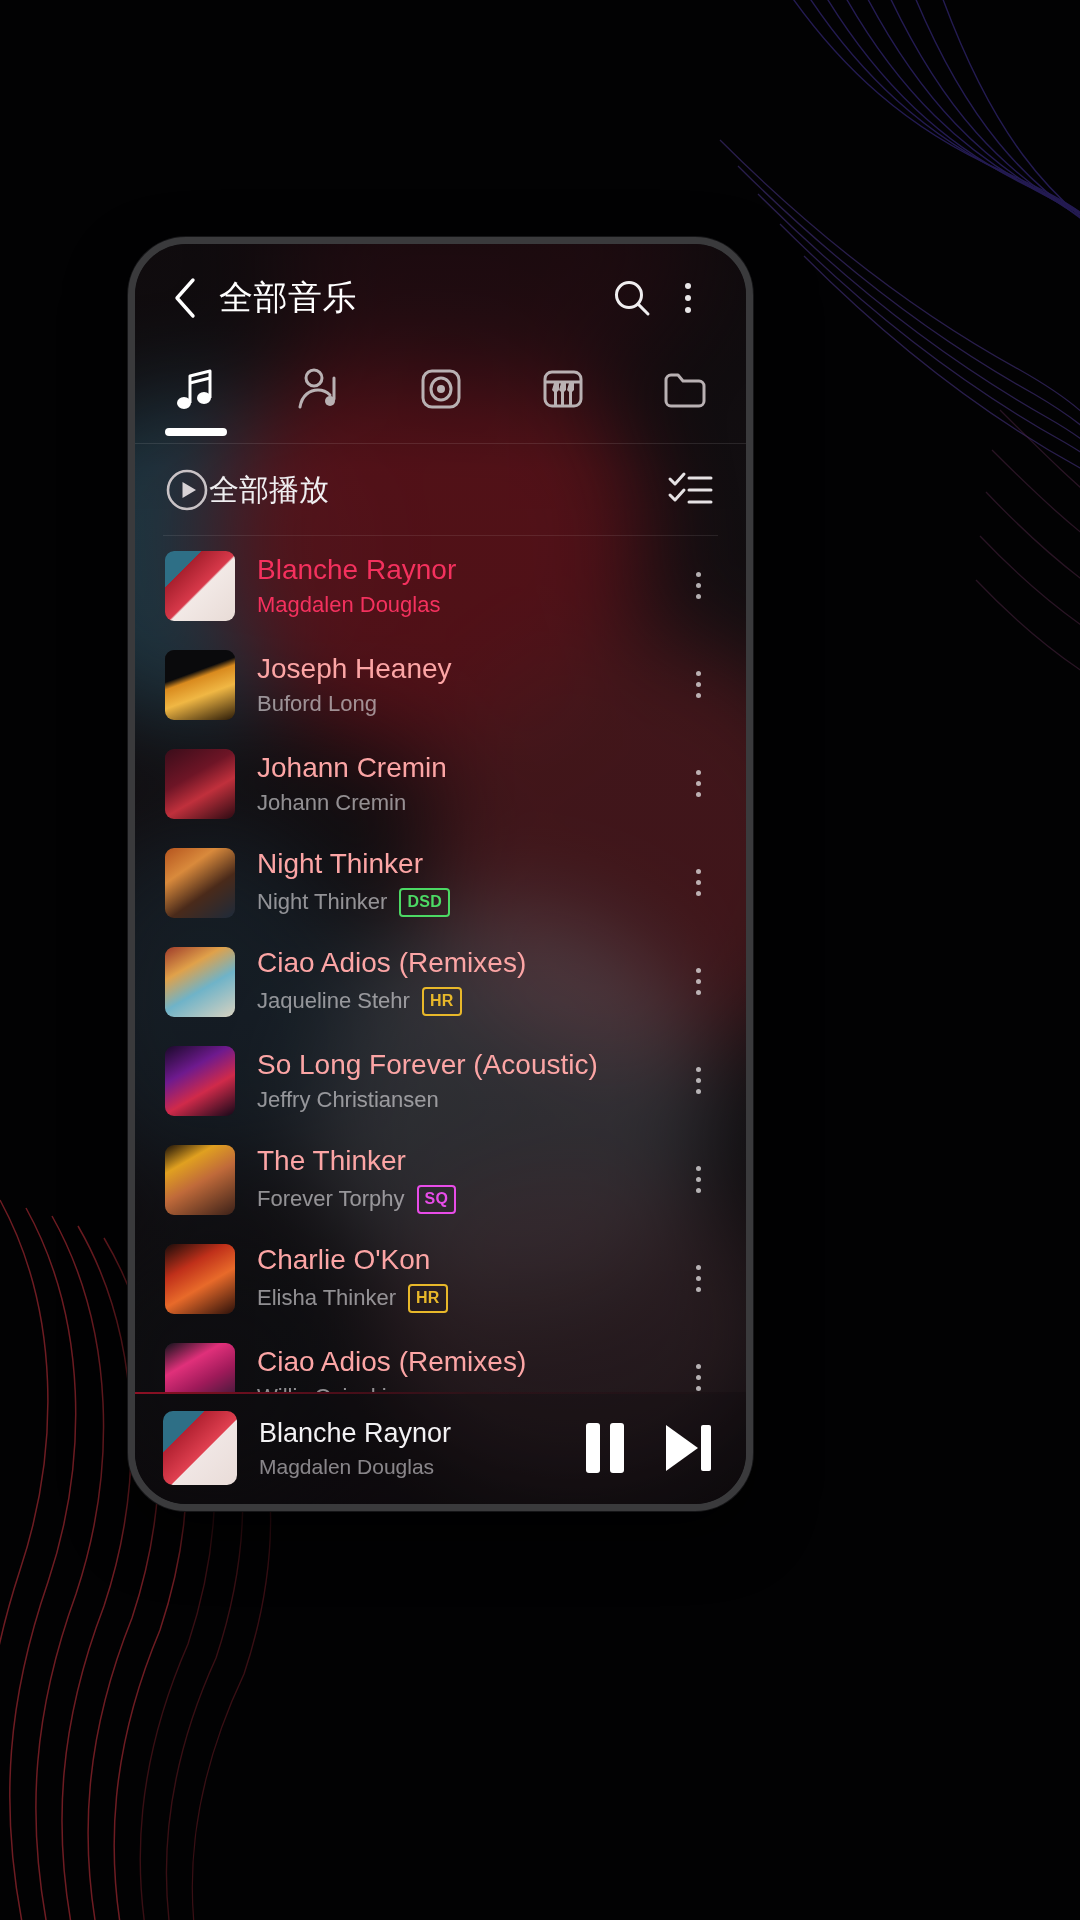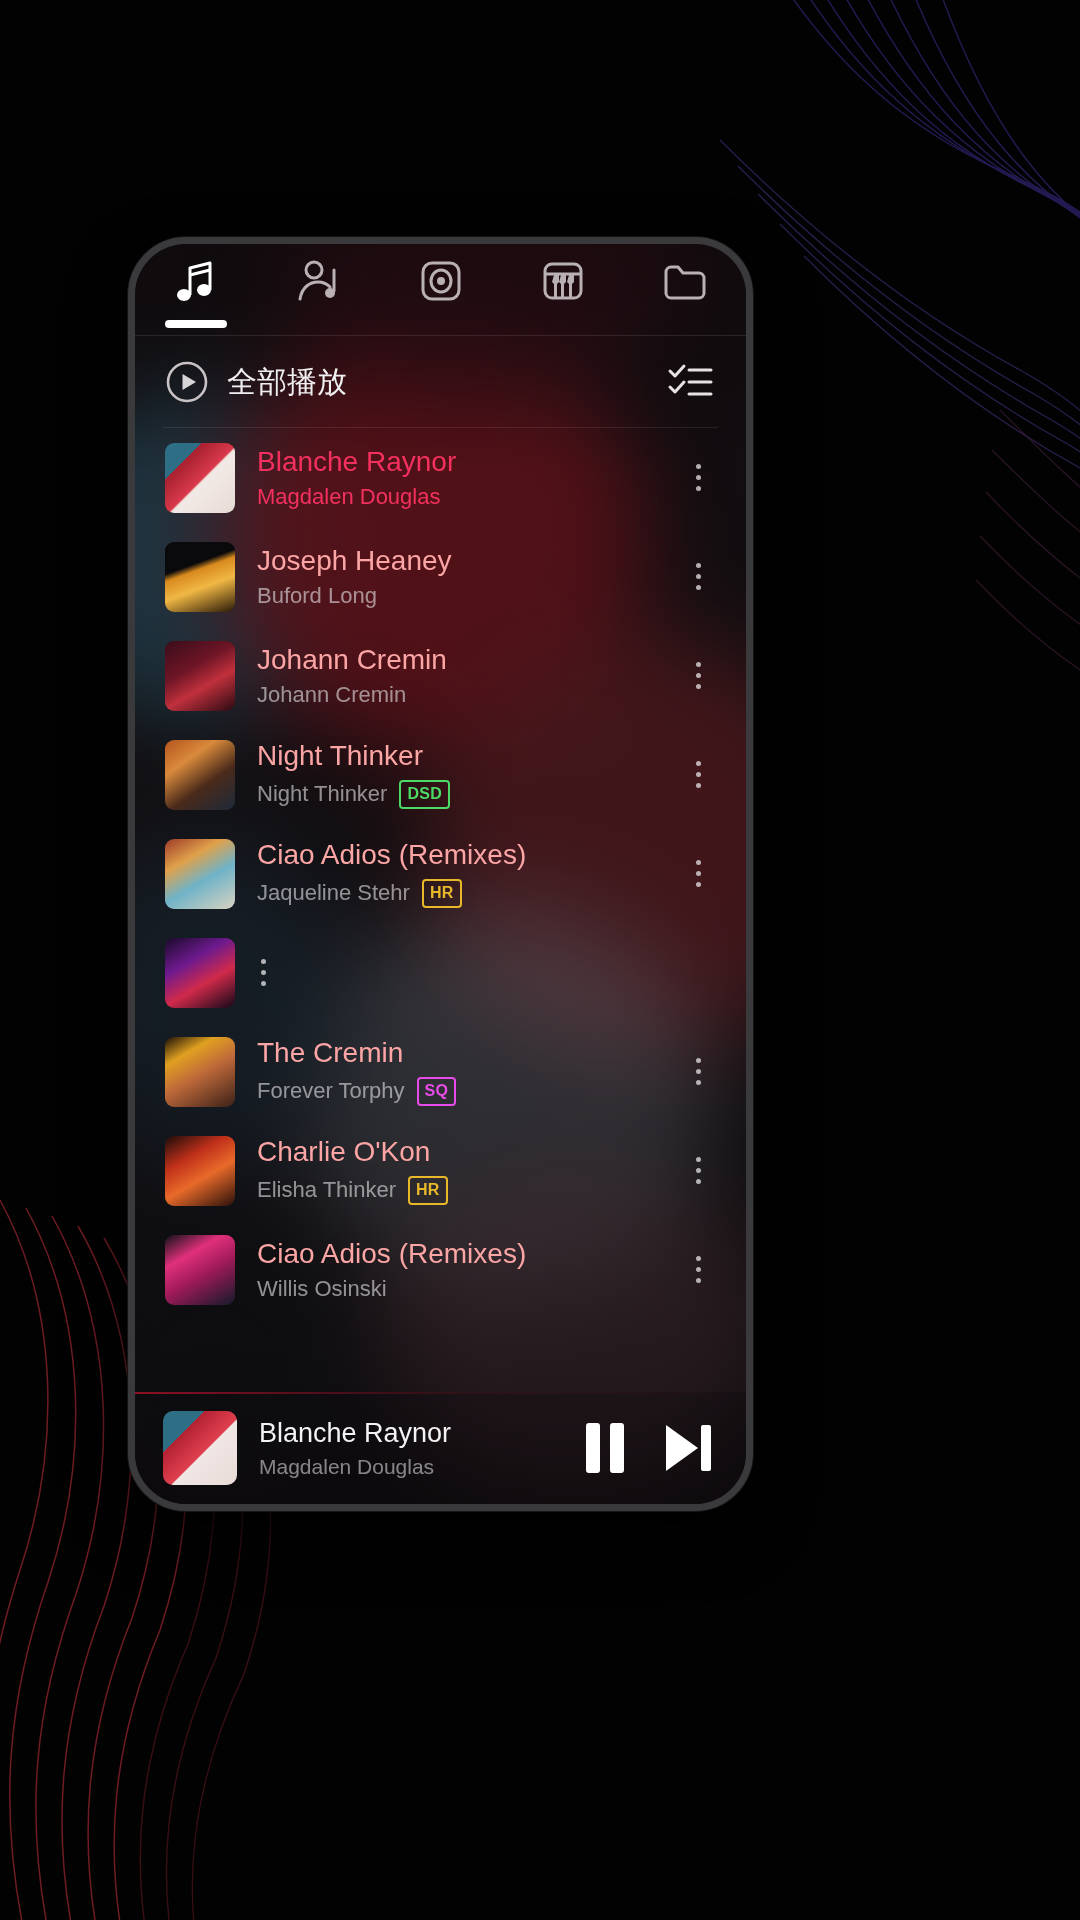--- a/index.html
+++ b/index.html
@@ -225,6 +225,28 @@
 
       <div class="ui">
 
+        <div class="header">
+          <div class="back-btn">
+            <svg width="26" height="42" viewBox="0 0 26 42">
+              <path d="M21 3 L5 21 L21 39" fill="none" stroke="#ffffff" stroke-width="3.4" stroke-linecap="round" stroke-linejoin="round"></path>
+            </svg>
+          </div>
+          <div class="title">全部音乐</div>
+          <div class="hdr-spacer"></div>
+          <div class="hdr-icon">
+            <svg width="42" height="42" viewBox="0 0 42 42">
+              <circle cx="18" cy="18" r="12.5" fill="none" stroke="#f0eef0" stroke-width="3"></circle>
+              <path d="M27.4 27.4 L37 37" stroke="#f0eef0" stroke-width="3" stroke-linecap="round"></path>
+            </svg>
+          </div>
+          <div class="hdr-icon">
+            <span class="dots-v">
+                <i></i>
+                <i></i>
+                <i></i>
+              </span>
+          </div>
+        </div>
 
         <div class="tabs">
 

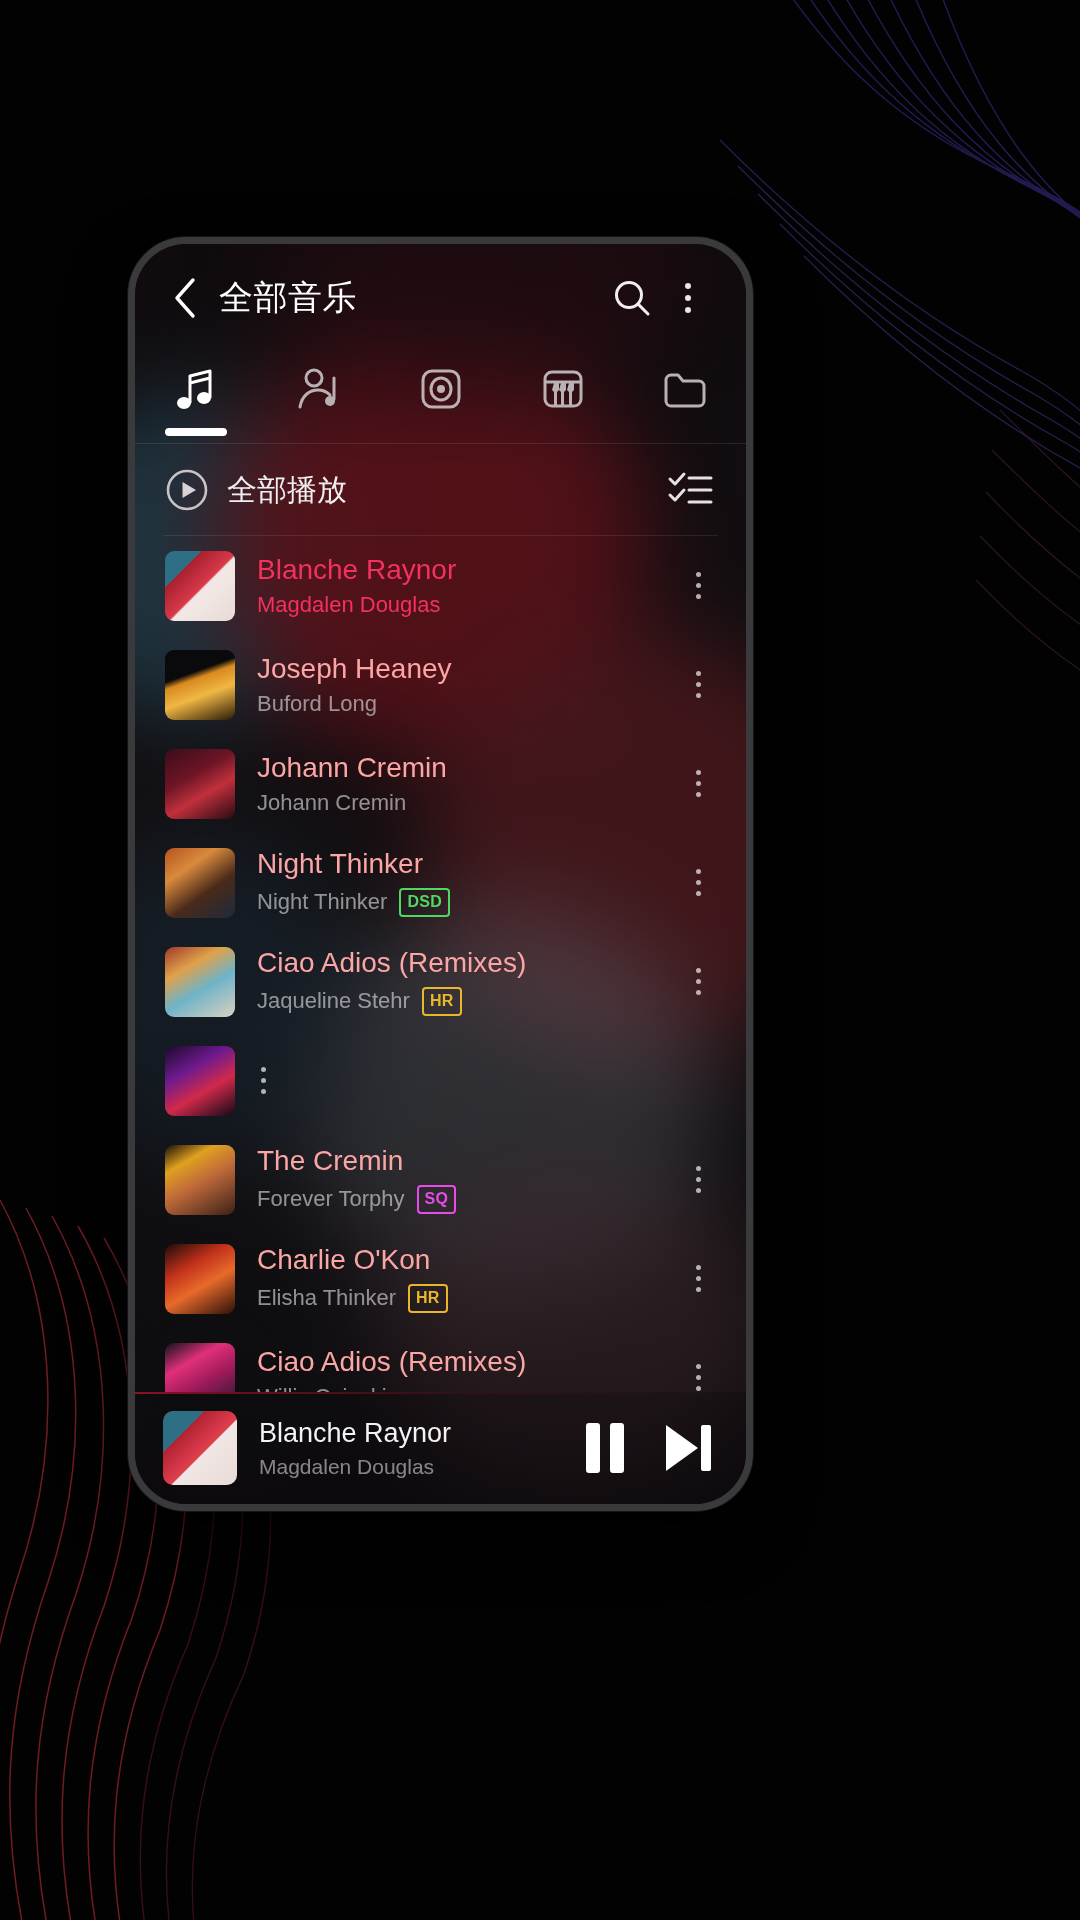--- a/index.html
+++ b/index.html
@@ -94,7 +94,7 @@
     padding: 0 28px 0 30px;
     position: relative;
   }
-  .playall-left { display:flex; align-items:center; gap: 18px; cursor:pointer; }
+  .playall-left { display:flex; align-items:center; cursor:pointer; }
   .playall-text { color:#efeef0; font-size: 30px; }
   .playall-rule { position:absolute; left:28px; right:28px; bottom:0; height:1px; background: rgba(255,255,255,.09); }
 

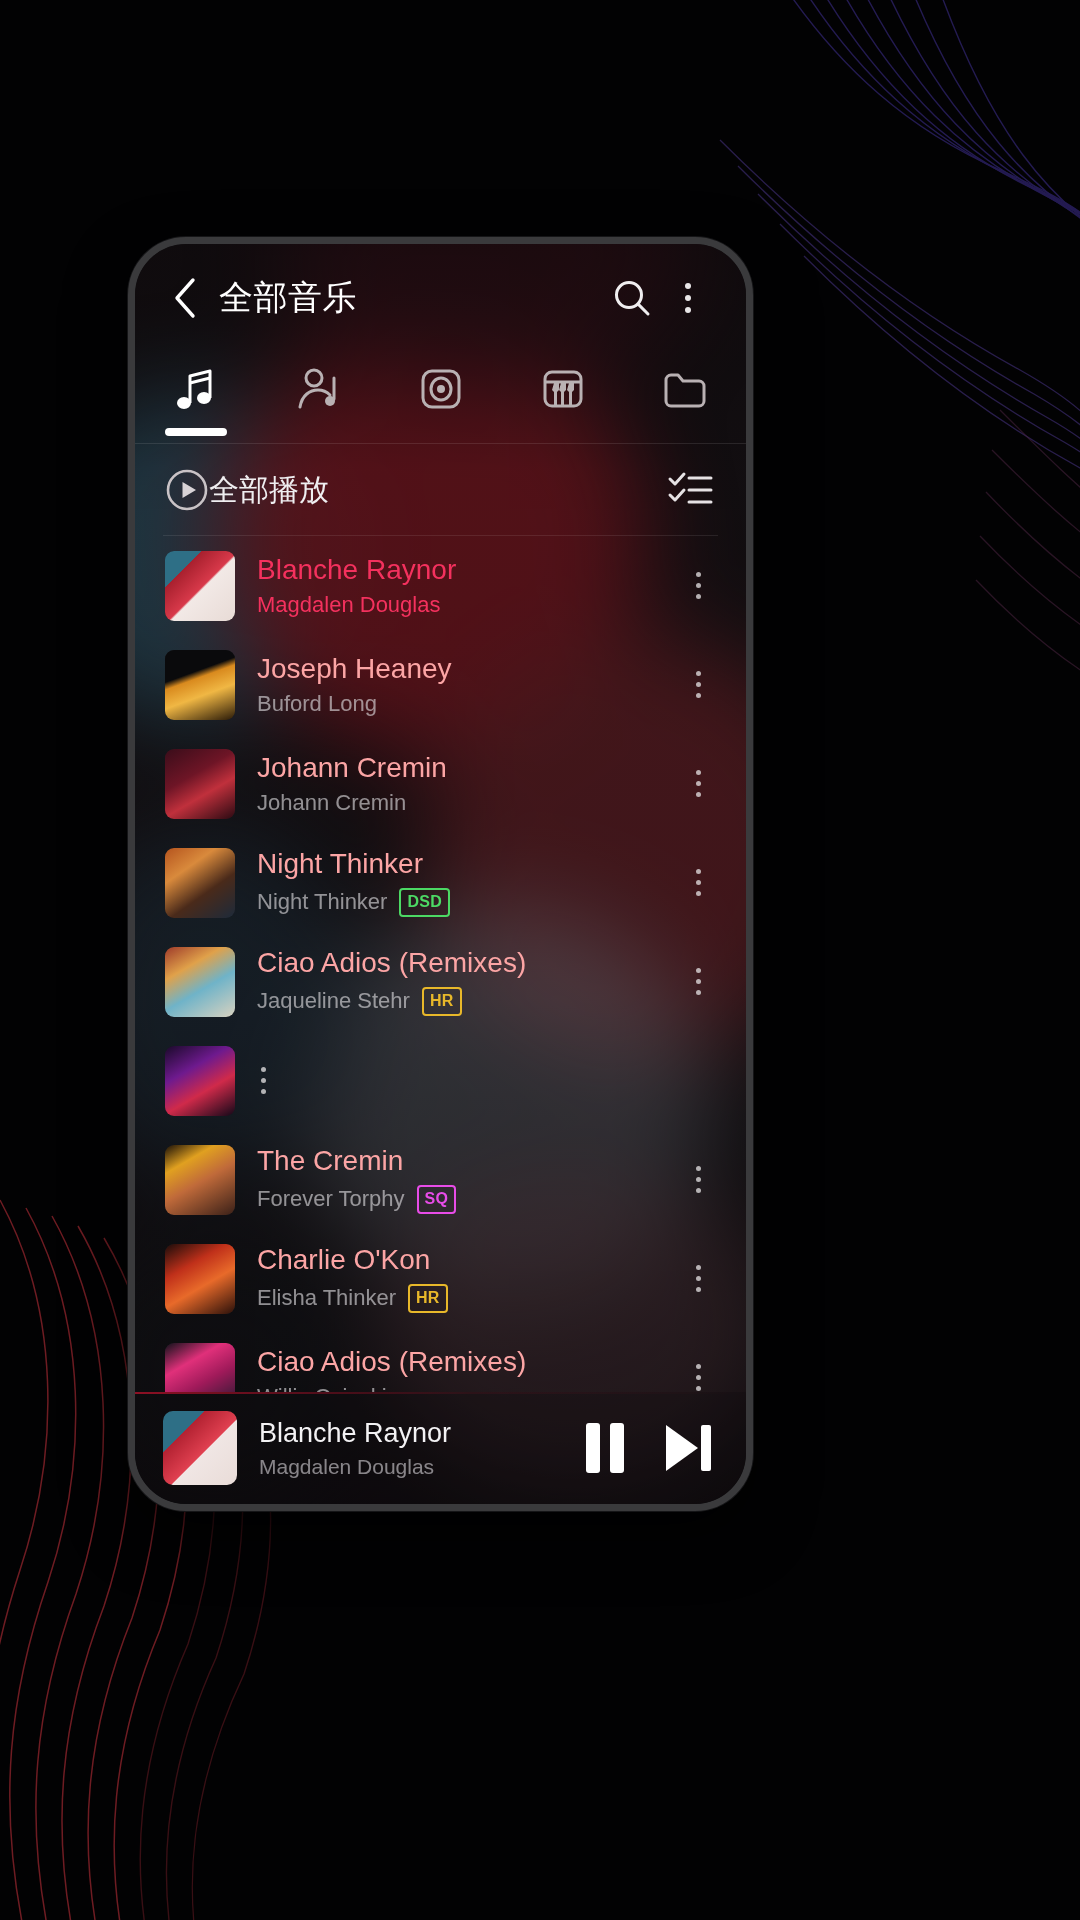--- a/index.html
+++ b/index.html
@@ -432,6 +432,12 @@
               <div class="art">
                 <span style="background: linear-gradient(150deg, rgb(26, 10, 42) 0%, rgb(110, 26, 142) 34%, rgb(208, 42, 74) 62%, rgb(18, 8, 24) 100%);"></span>
               </div>
+              <div class="meta">
+                <div class="song-title">So Long Forever (Acoustic)</div>
+                <div class="song-sub">
+                  <div class="song-artist">Jeffry Christiansen</div>
+                </div>
+              </div>
               <div class="row-menu">
                 <span class="dots-v">
                   <i></i>

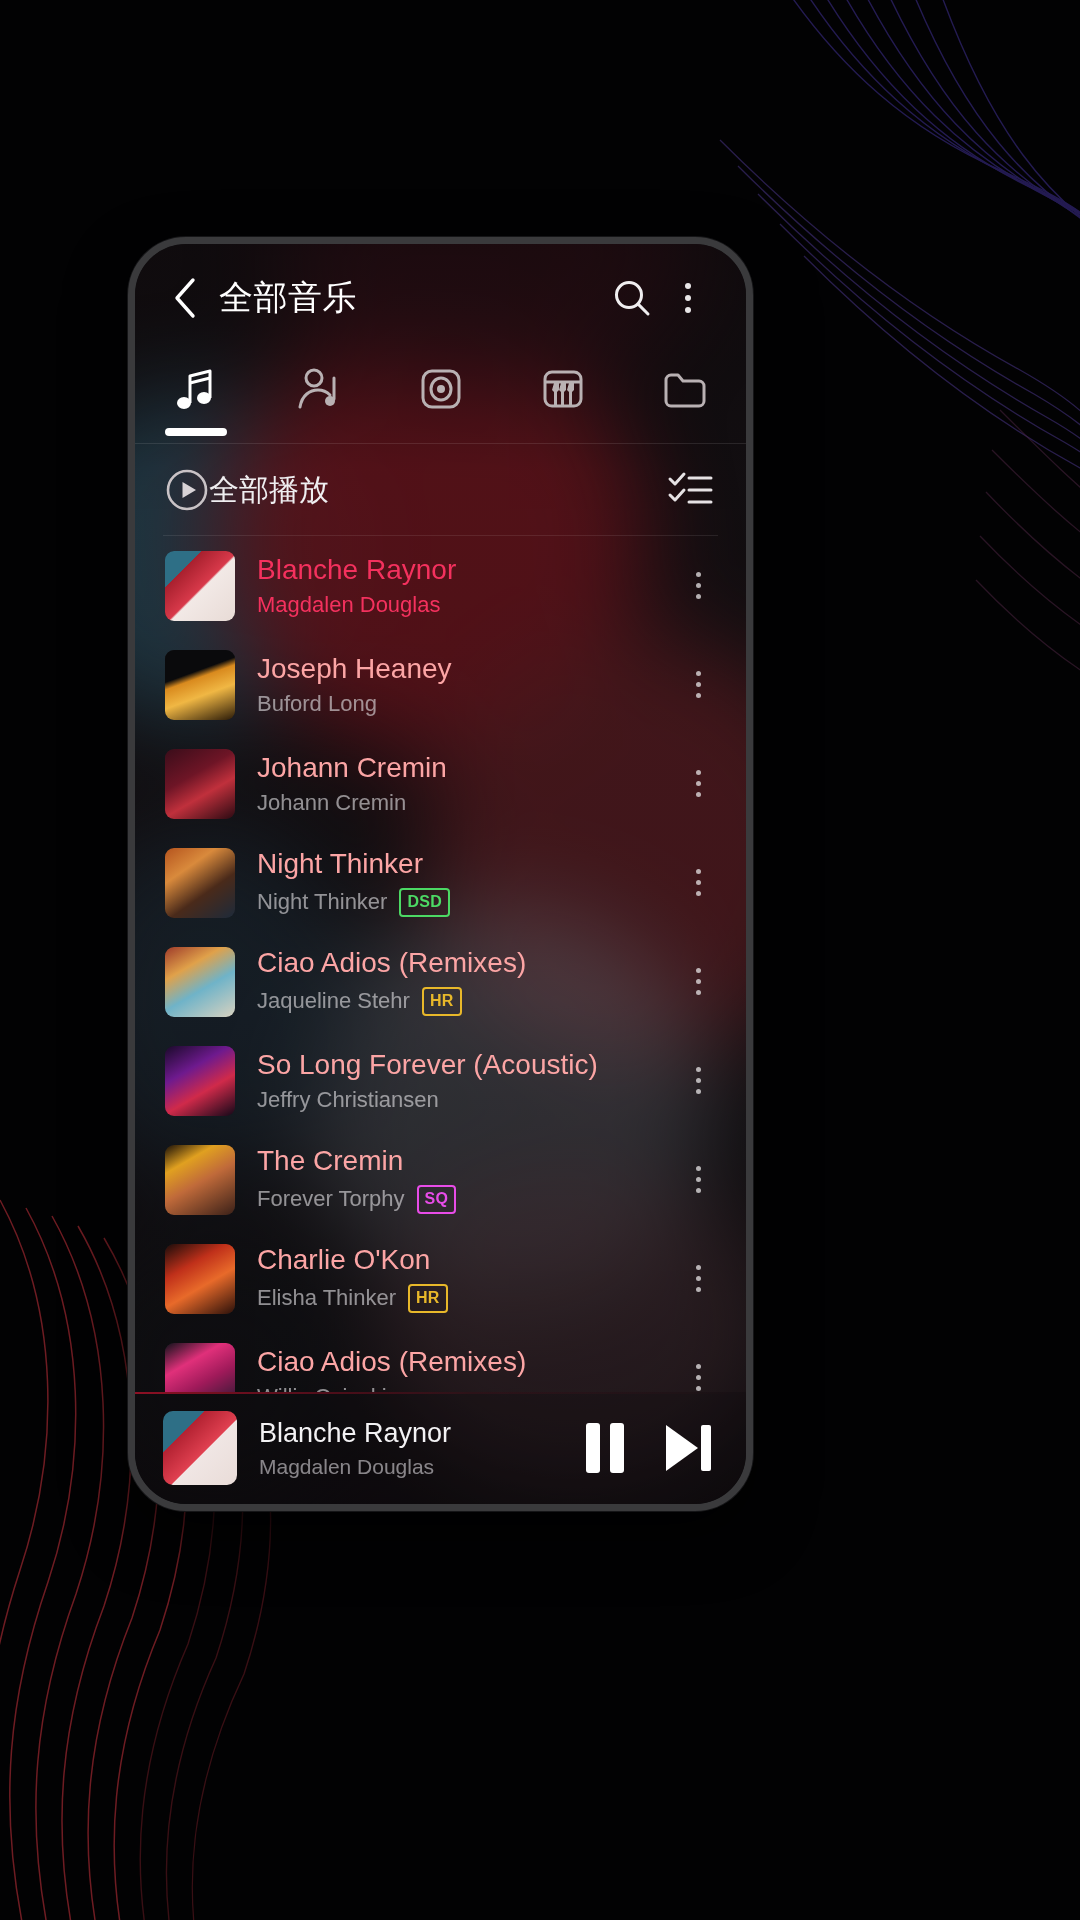--- a/index.html
+++ b/index.html
@@ -451,7 +451,7 @@
                 <span style="background: linear-gradient(150deg, rgb(26, 16, 8) 0%, rgb(224, 160, 32) 26%, rgb(192, 106, 58) 52%, rgb(58, 32, 24) 100%);"></span>
               </div>
               <div class="meta">
-                <div class="song-title">The Cremin</div>
+                <div class="song-title">The Thinker</div>
                 <div class="song-sub">
                   <div class="song-artist">Forever Torphy</div>
                   <span class="badge" style="color: rgb(232, 76, 232);">SQ</span>

